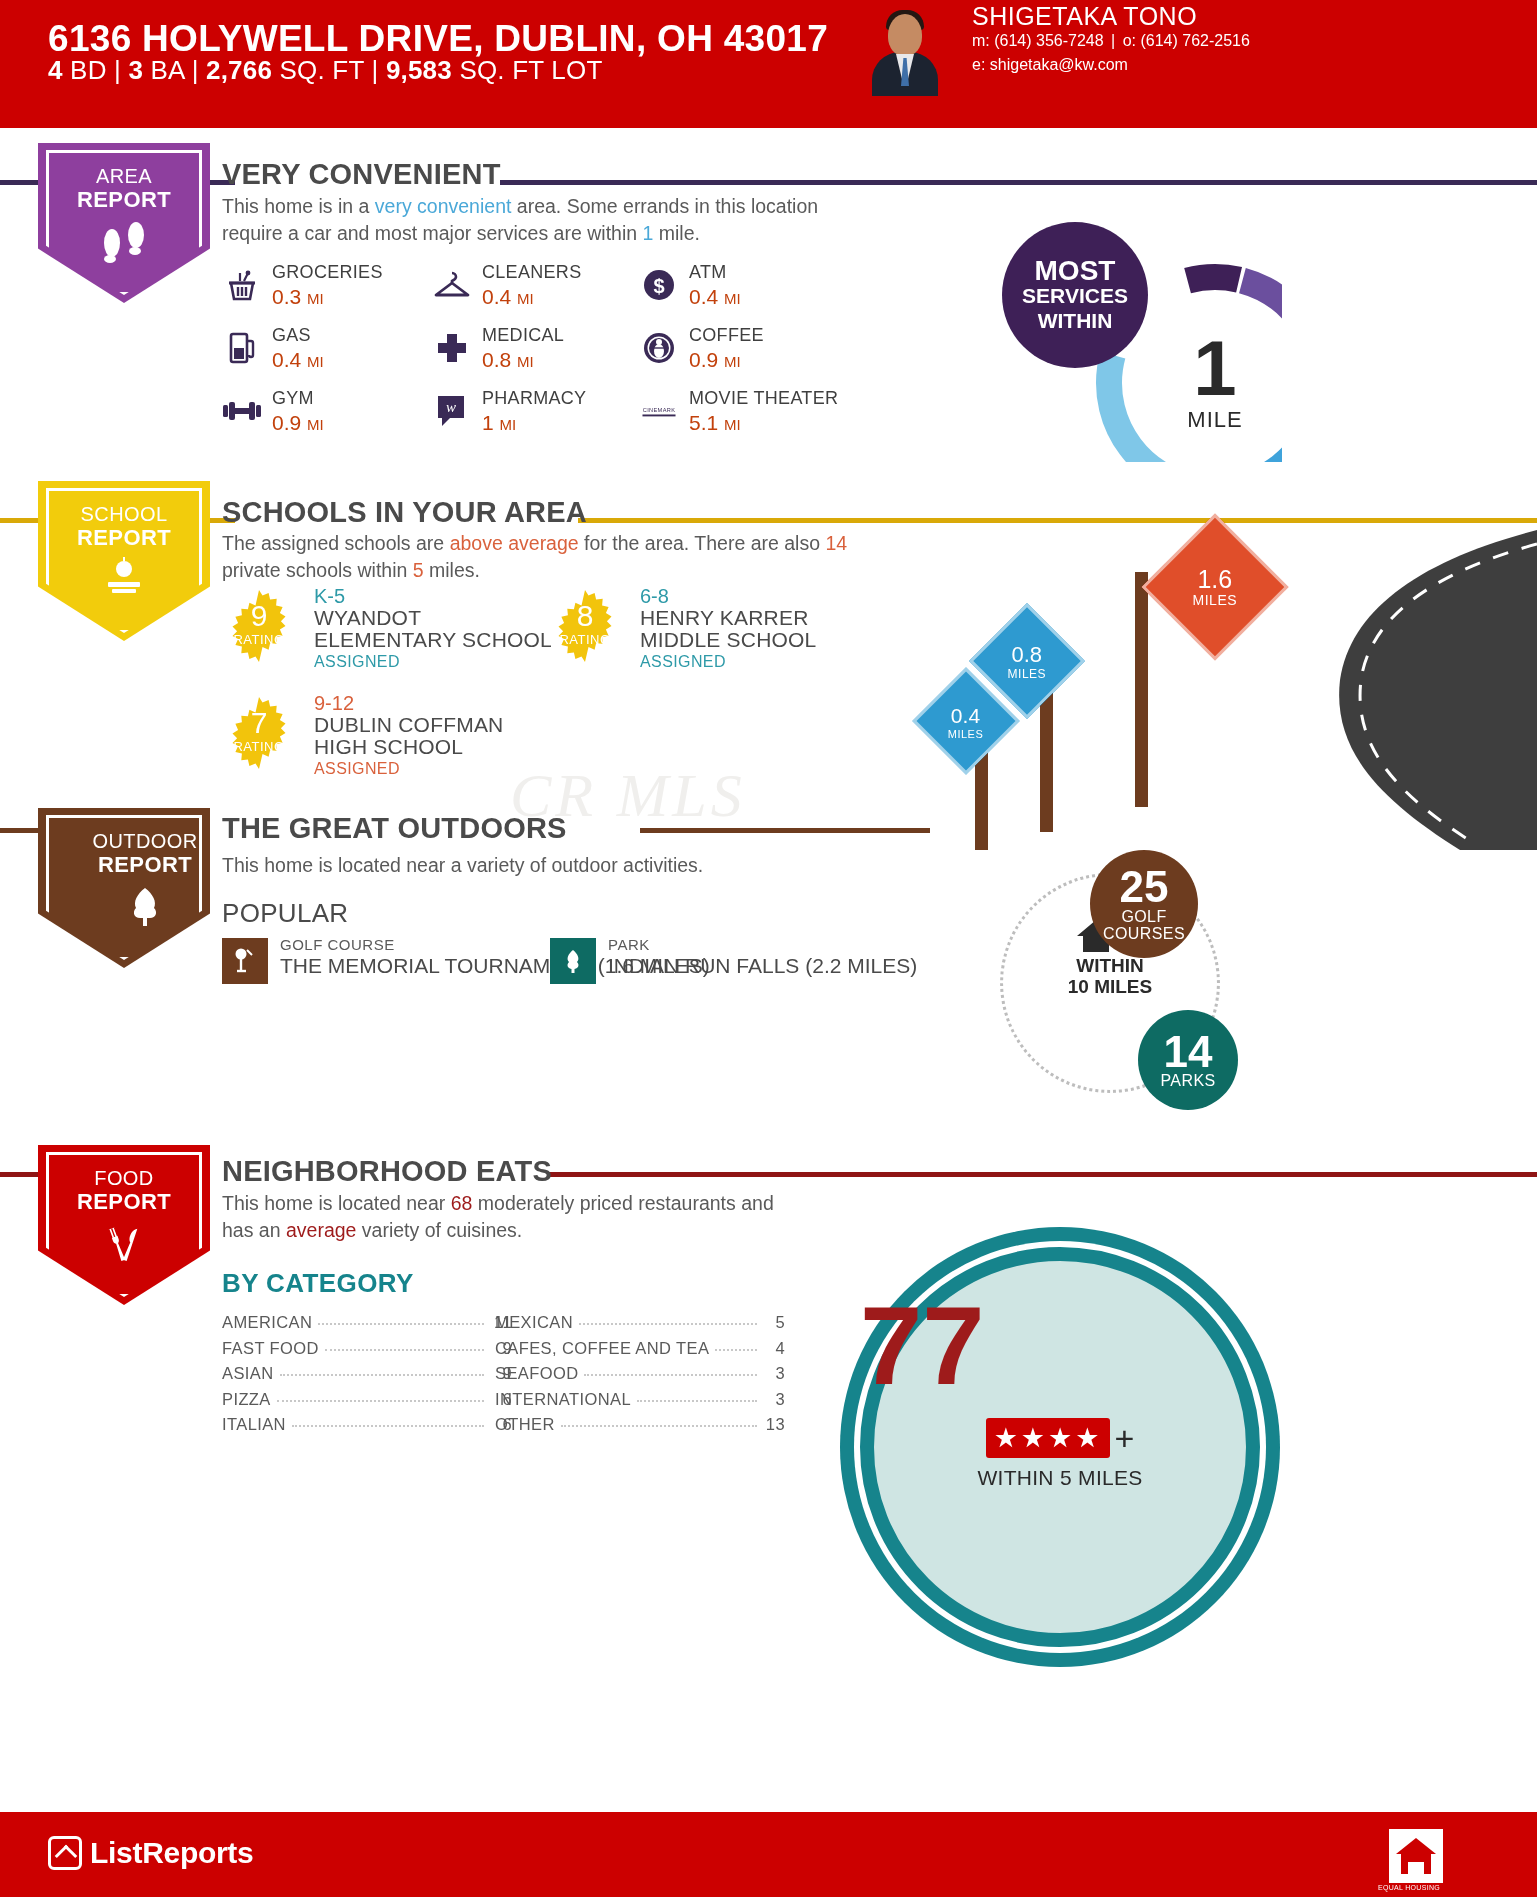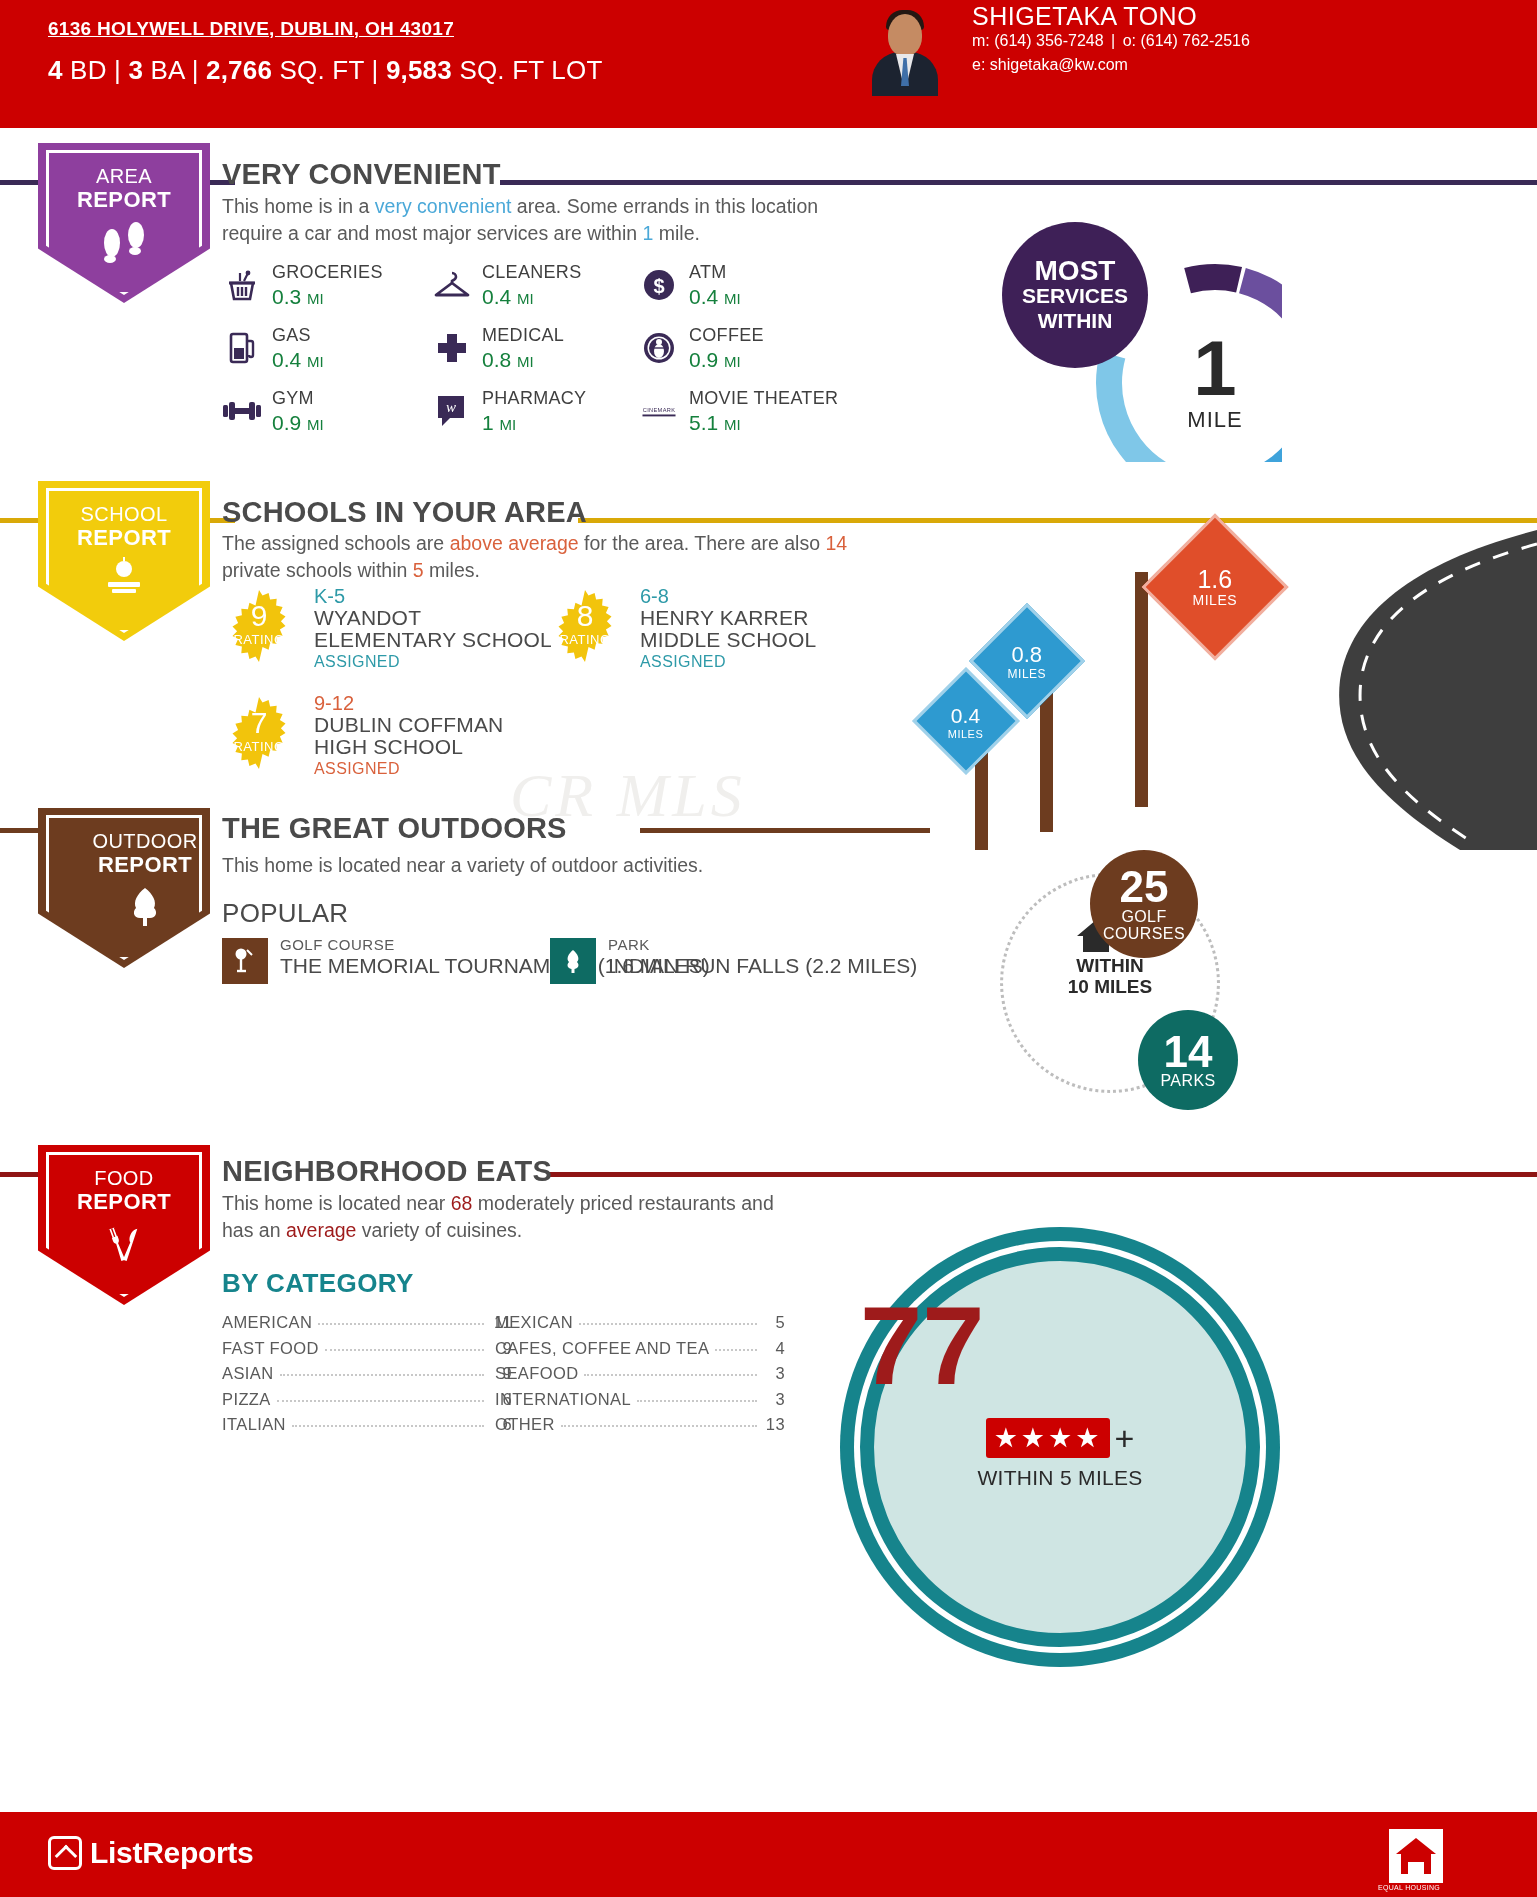--- a/index.html
+++ b/index.html
@@ -20,7 +20,7 @@
   }
   .hdr-addr {
     position: absolute; left: 48px; top: 18px;
-    font-size: 19px; font-weight: bold; letter-spacing: .3px; text-decoration: underline;
+    font-size: 37px; font-weight: bold; letter-spacing: .3px;
   }
   .hdr-stats {
     position: absolute; left: 48px; top: 55px;

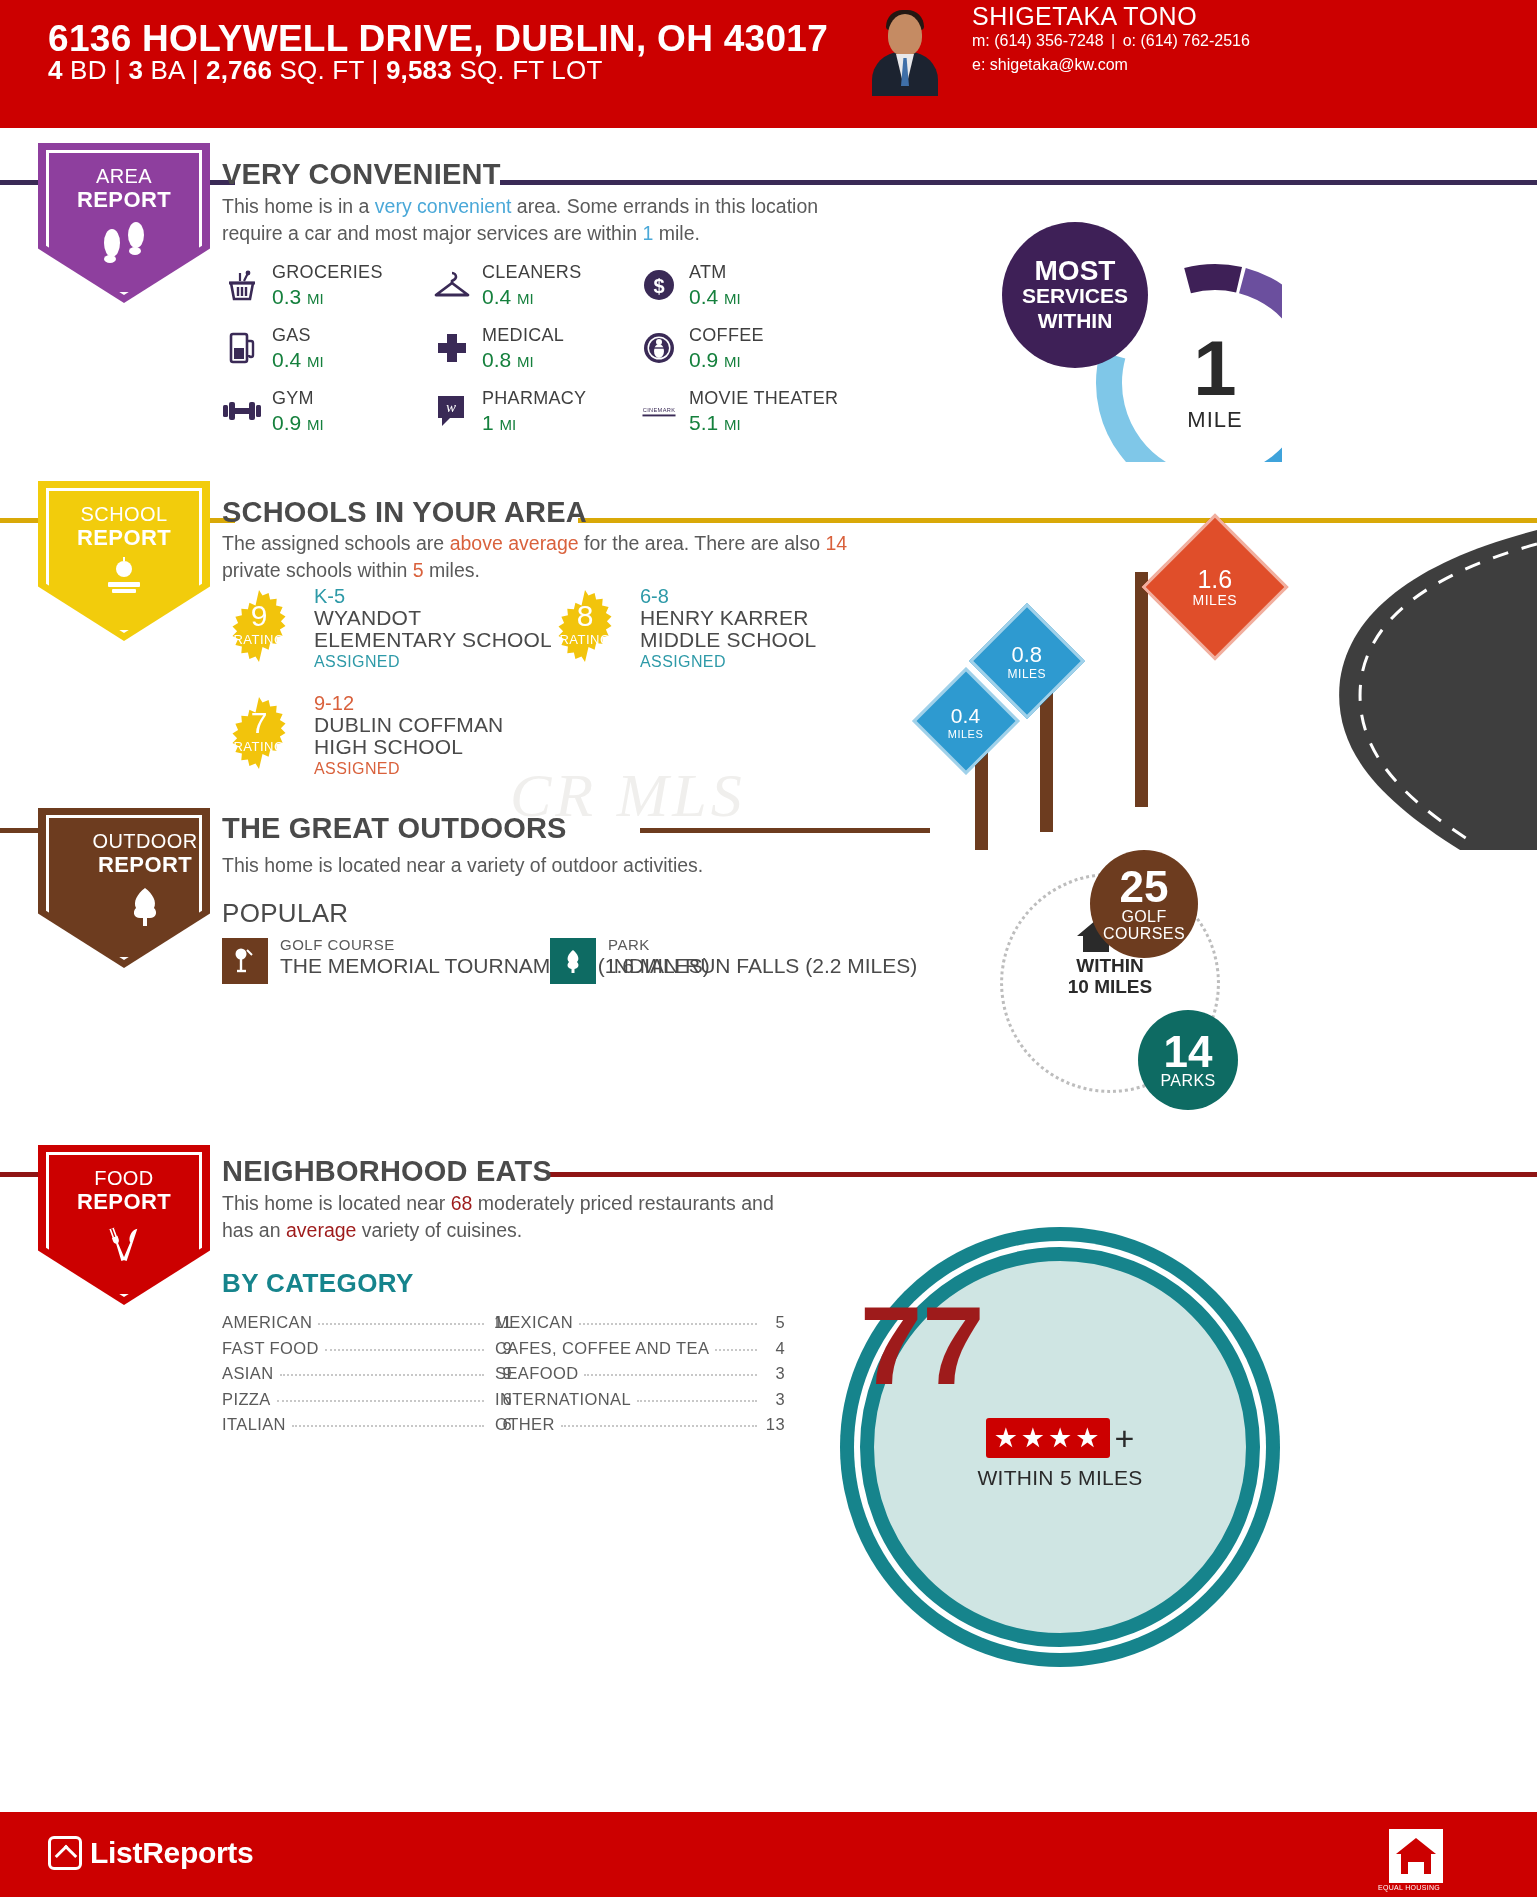--- a/index.html
+++ b/index.html
@@ -124,7 +124,7 @@
   }
   .am-dist {
     position: absolute; left: 50px; top: 23px;
-    font-size: 21px; color: #15803d;
+    font-size: 21px; color: #c2410c;
   }
   .am-dist span { font-size: 15px; }
 

